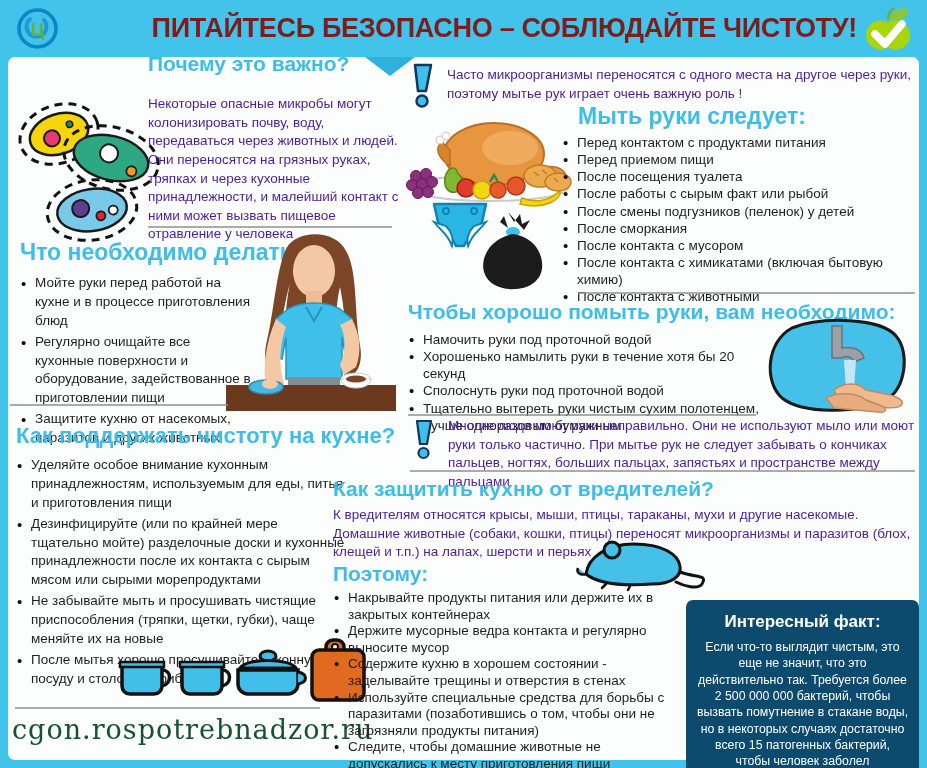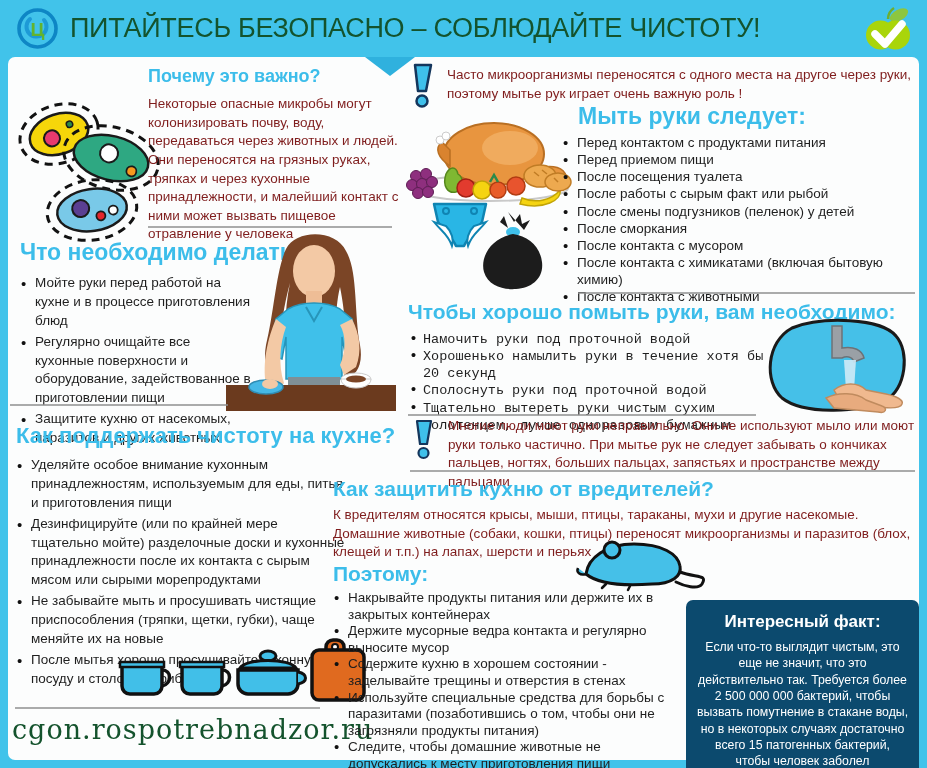--- a/index.html
+++ b/index.html
@@ -8,8 +8,8 @@
   .sheet { position:absolute; left:8px; top:57px; width:911px; height:703px; background:#fcfdfd; border-radius:7px; }
   .notch { position:absolute; left:365px; top:57px; width:0; height:0;
            border-left:25px solid transparent; border-right:25px solid transparent; border-top:19px solid #2fb1de; }
-  .header-title { position:absolute; left:70px; right:70px; top:13px; text-align:left;
-                  color:#14532d; font-size:27px; font-weight:normal; letter-spacing:-0.3px; white-space:nowrap; }
+  .header-title { position:absolute; left:70px; right:70px; top:13px; text-align:right;
+                  color:#7f1d1d; font-size:27px; font-weight:bold; letter-spacing:-0.3px; white-space:nowrap; }
   .logo { position:absolute; left:16px; top:7px; }
   .apple { position:absolute; right:10px; top:3px; }
 

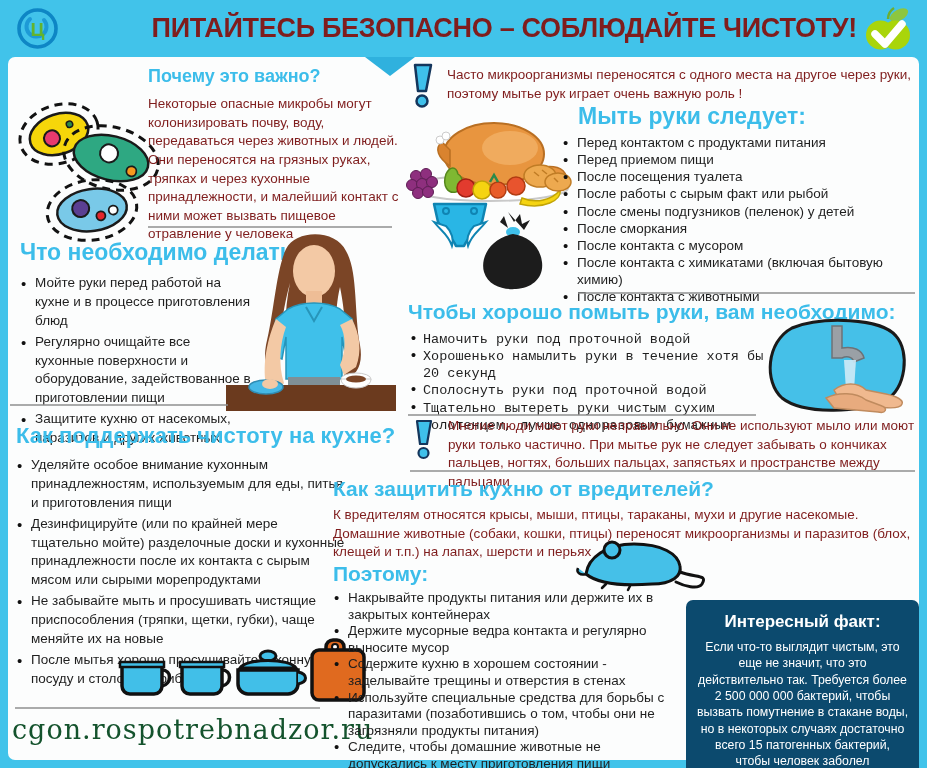--- a/index.html
+++ b/index.html
@@ -83,7 +83,7 @@
     </g>
   </svg>
 
-  <div class="h-cyan" style="left:148px; top:66px; font-size:18px;">Почему это важно?</div>
+  <div class="h-cyan" style="left:148px; top:52px; font-size:21px;">Почему это важно?</div>
   <div class="body-text" style="left:148px; top:95px; width:254px;">Некоторые опасные микробы могут колонизировать почву, воду, передаваться через животных и людей. Они переносятся на грязных руках, тряпках и через кухонные принадлежности, и малейший контакт с ними может вызвать пищевое отравление у человека</div>
   <div class="sep" style="left:148px; top:226px; width:244px;"></div>
 

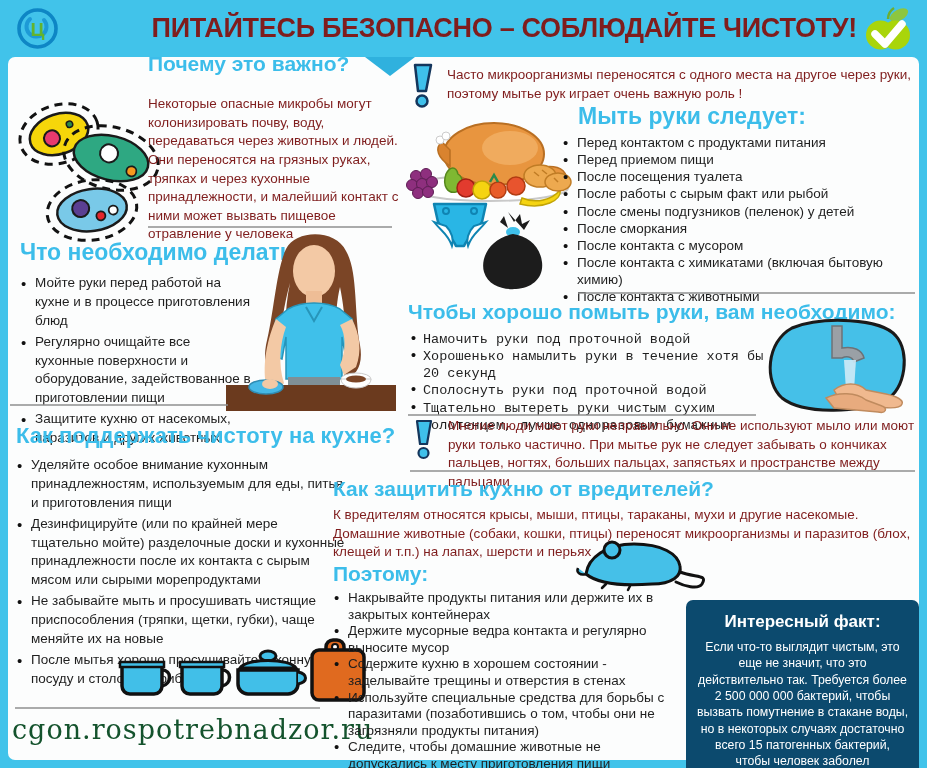--- a/index.html
+++ b/index.html
@@ -14,7 +14,7 @@
   .apple { position:absolute; right:10px; top:3px; }
 
   .h-cyan { position:absolute; color:#3cbdea; font-weight:bold; white-space:nowrap; }
-  .body-text { position:absolute; color:#7f1d1d; font-size:13.5px; line-height:1.38; }
+  .body-text { position:absolute; color:#4c1d95; font-size:13.5px; line-height:1.38; }
   .sep { position:absolute; height:1.5px; background:#8f8f8f; opacity:.75; }
 
   ul.blist { list-style:none; position:absolute; color:#1f1f1f; font-size:13.5px; }

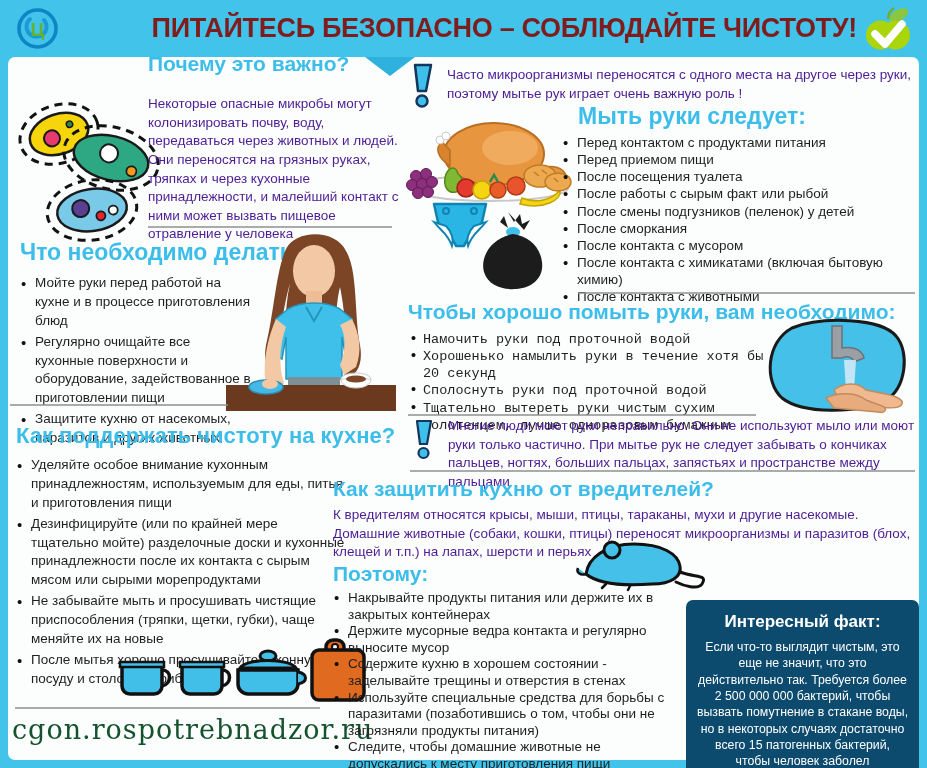--- a/index.html
+++ b/index.html
@@ -224,7 +224,7 @@
   <div class="sep" style="left:578px; top:292px; width:337px;"></div>
 
   <div class="h-cyan" style="left:408px; top:300px; font-size:21px;">Чтобы хорошо помыть руки, вам необходимо:</div>
-  <ul class="blist list-tight" style="left:408px; top:331px; width:368px;font-family:Liberation Mono, monospace;">
+  <ul class="blist list-tight" style="left:408px; top:331px; width:368px;">
     <li>Намочить руки под проточной водой</li>
     <li>Хорошенько намылить руки в течение хотя бы 20 секунд</li>
     <li>Сполоснуть руки под проточной водой</li>

